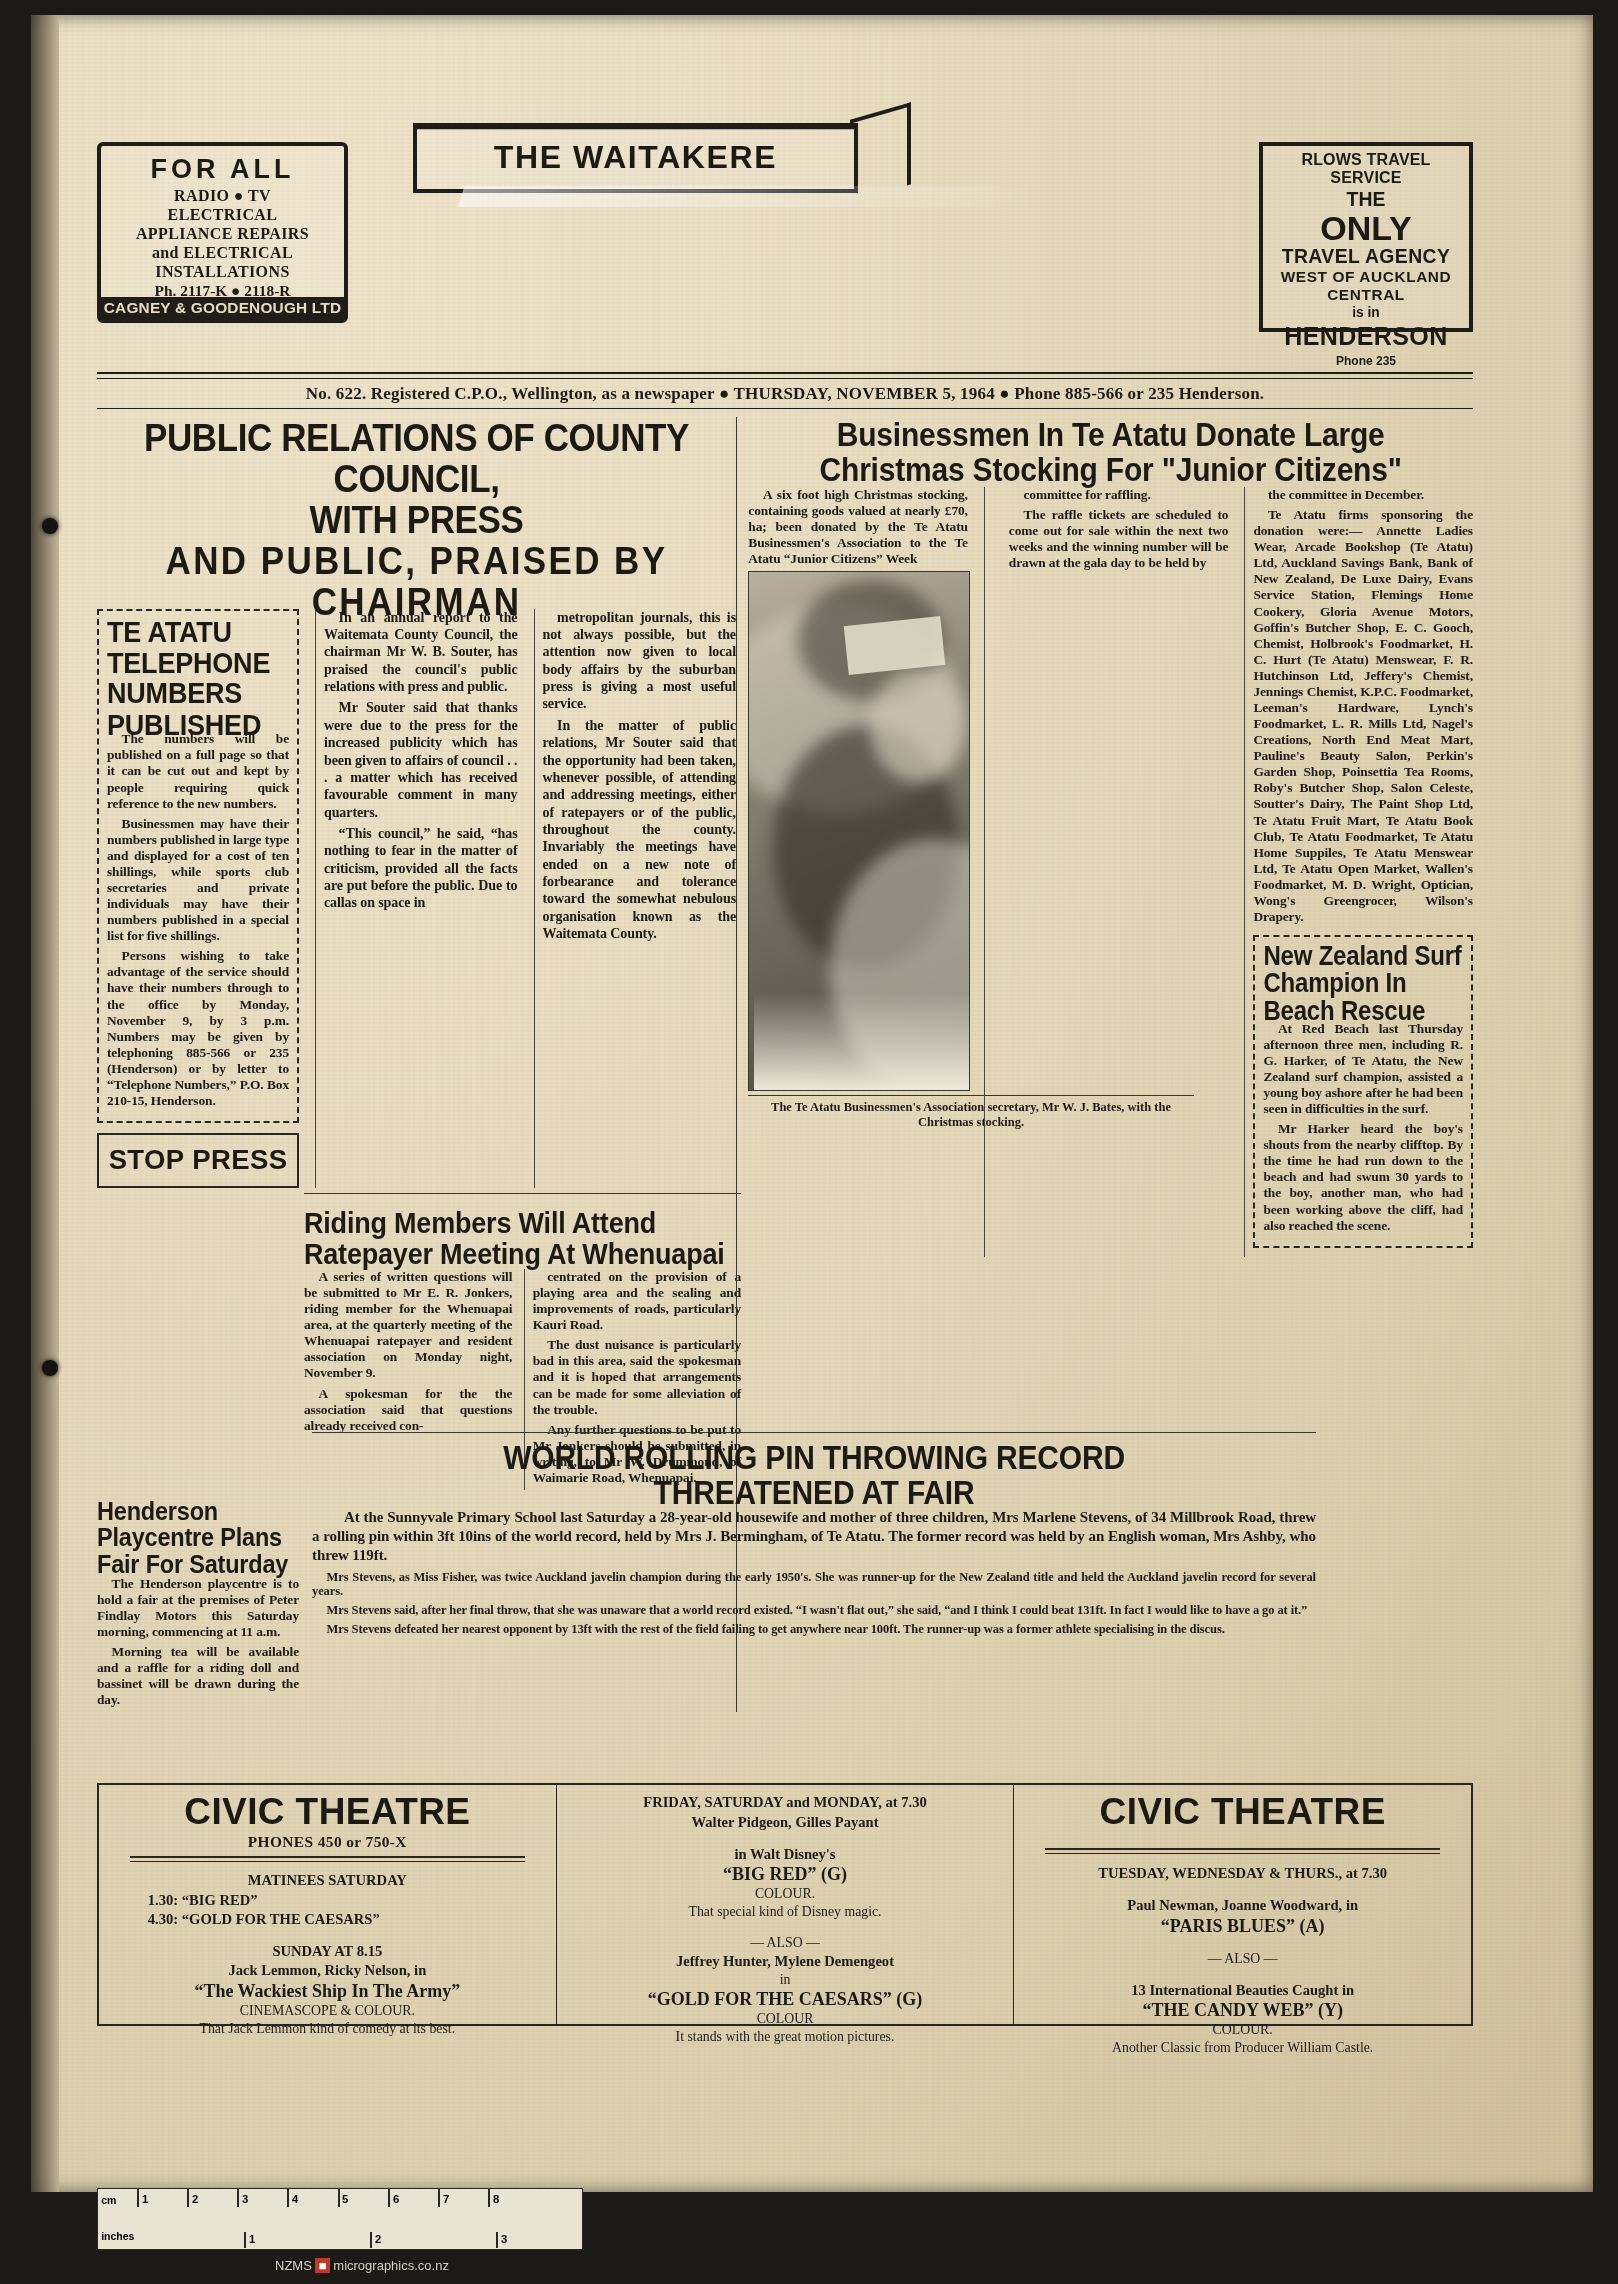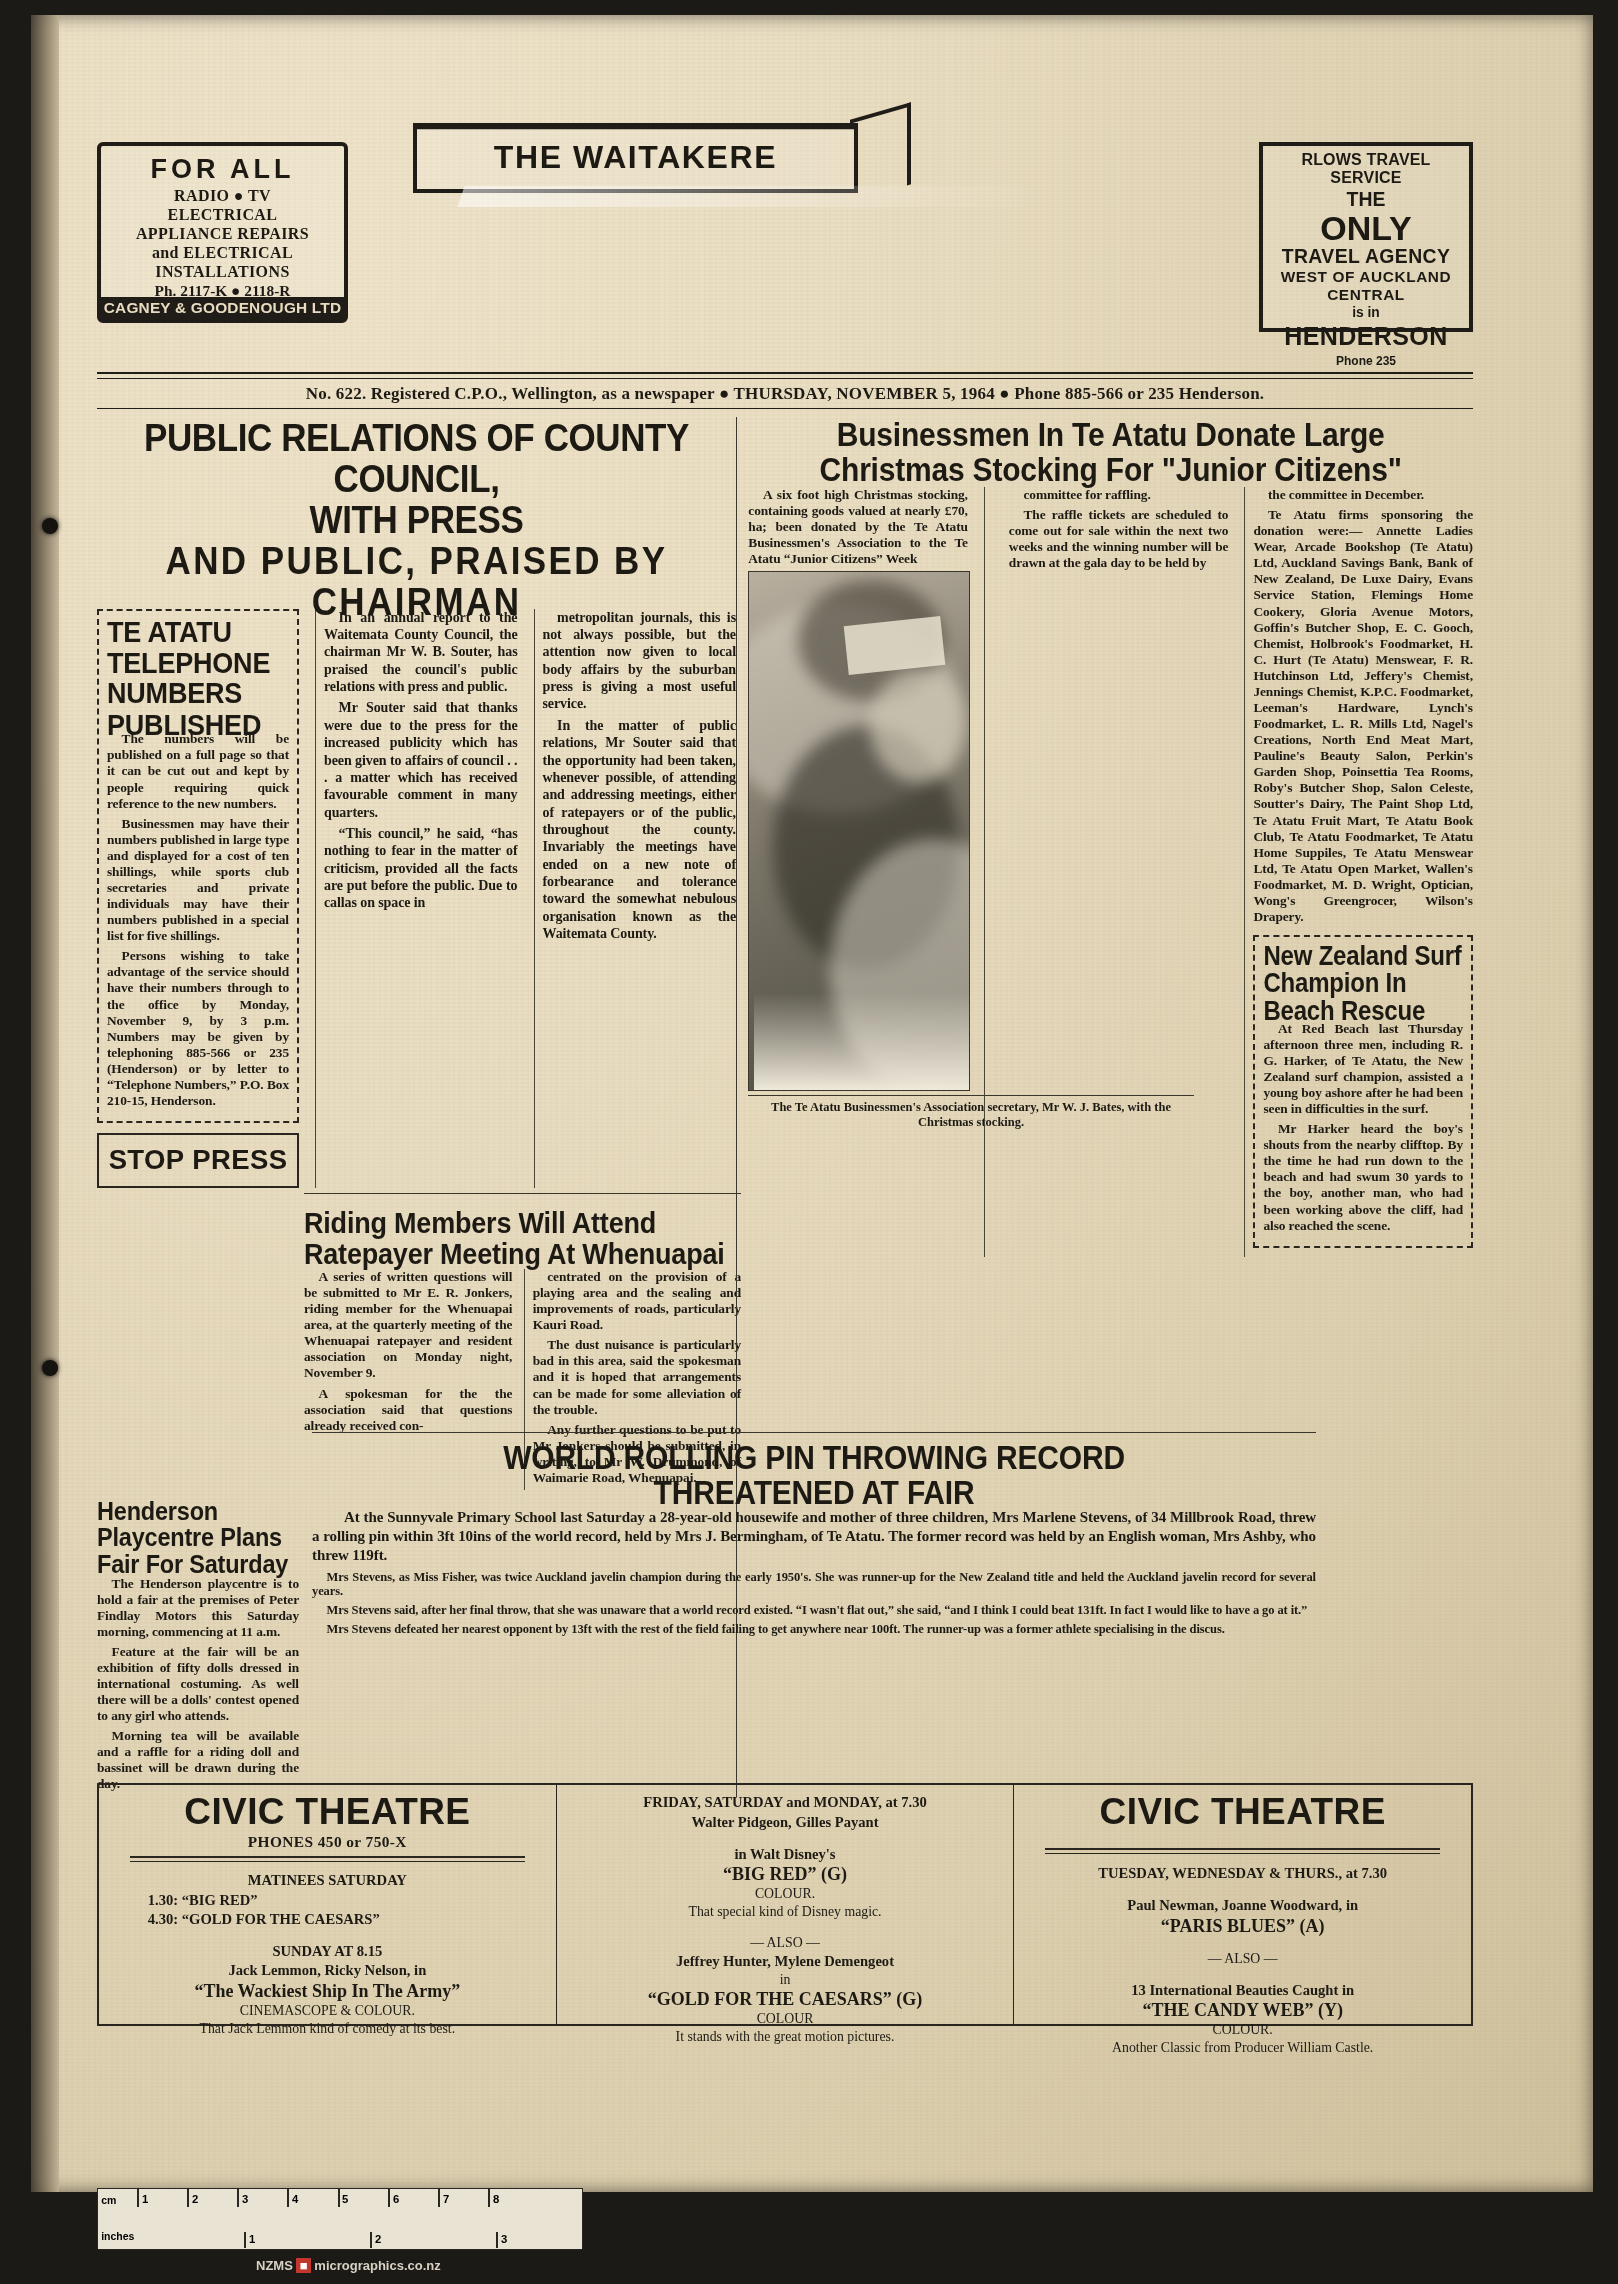--- a/index.html
+++ b/index.html
@@ -294,7 +294,6 @@
         <div style="width:202px;margin-top:8px;">
           <div class="sub-head" style="font-size:23.5px">Henderson Playcentre Plans Fair For Saturday</div>
           <p class="body sm">The Henderson playcentre is to hold a fair at the premises of Peter Findlay Motors this Saturday morning, commencing at 11 a.m.</p>
-          <p class="body sm">Feature at the fair will be an exhibition of fifty dolls dressed in international costuming. As well there will be a dolls' contest opened to any girl who attends.</p>
           <p class="body sm">Morning tea will be available and a raffle for a riding doll and bassinet will be drawn during the day.</p>
         </div>
 

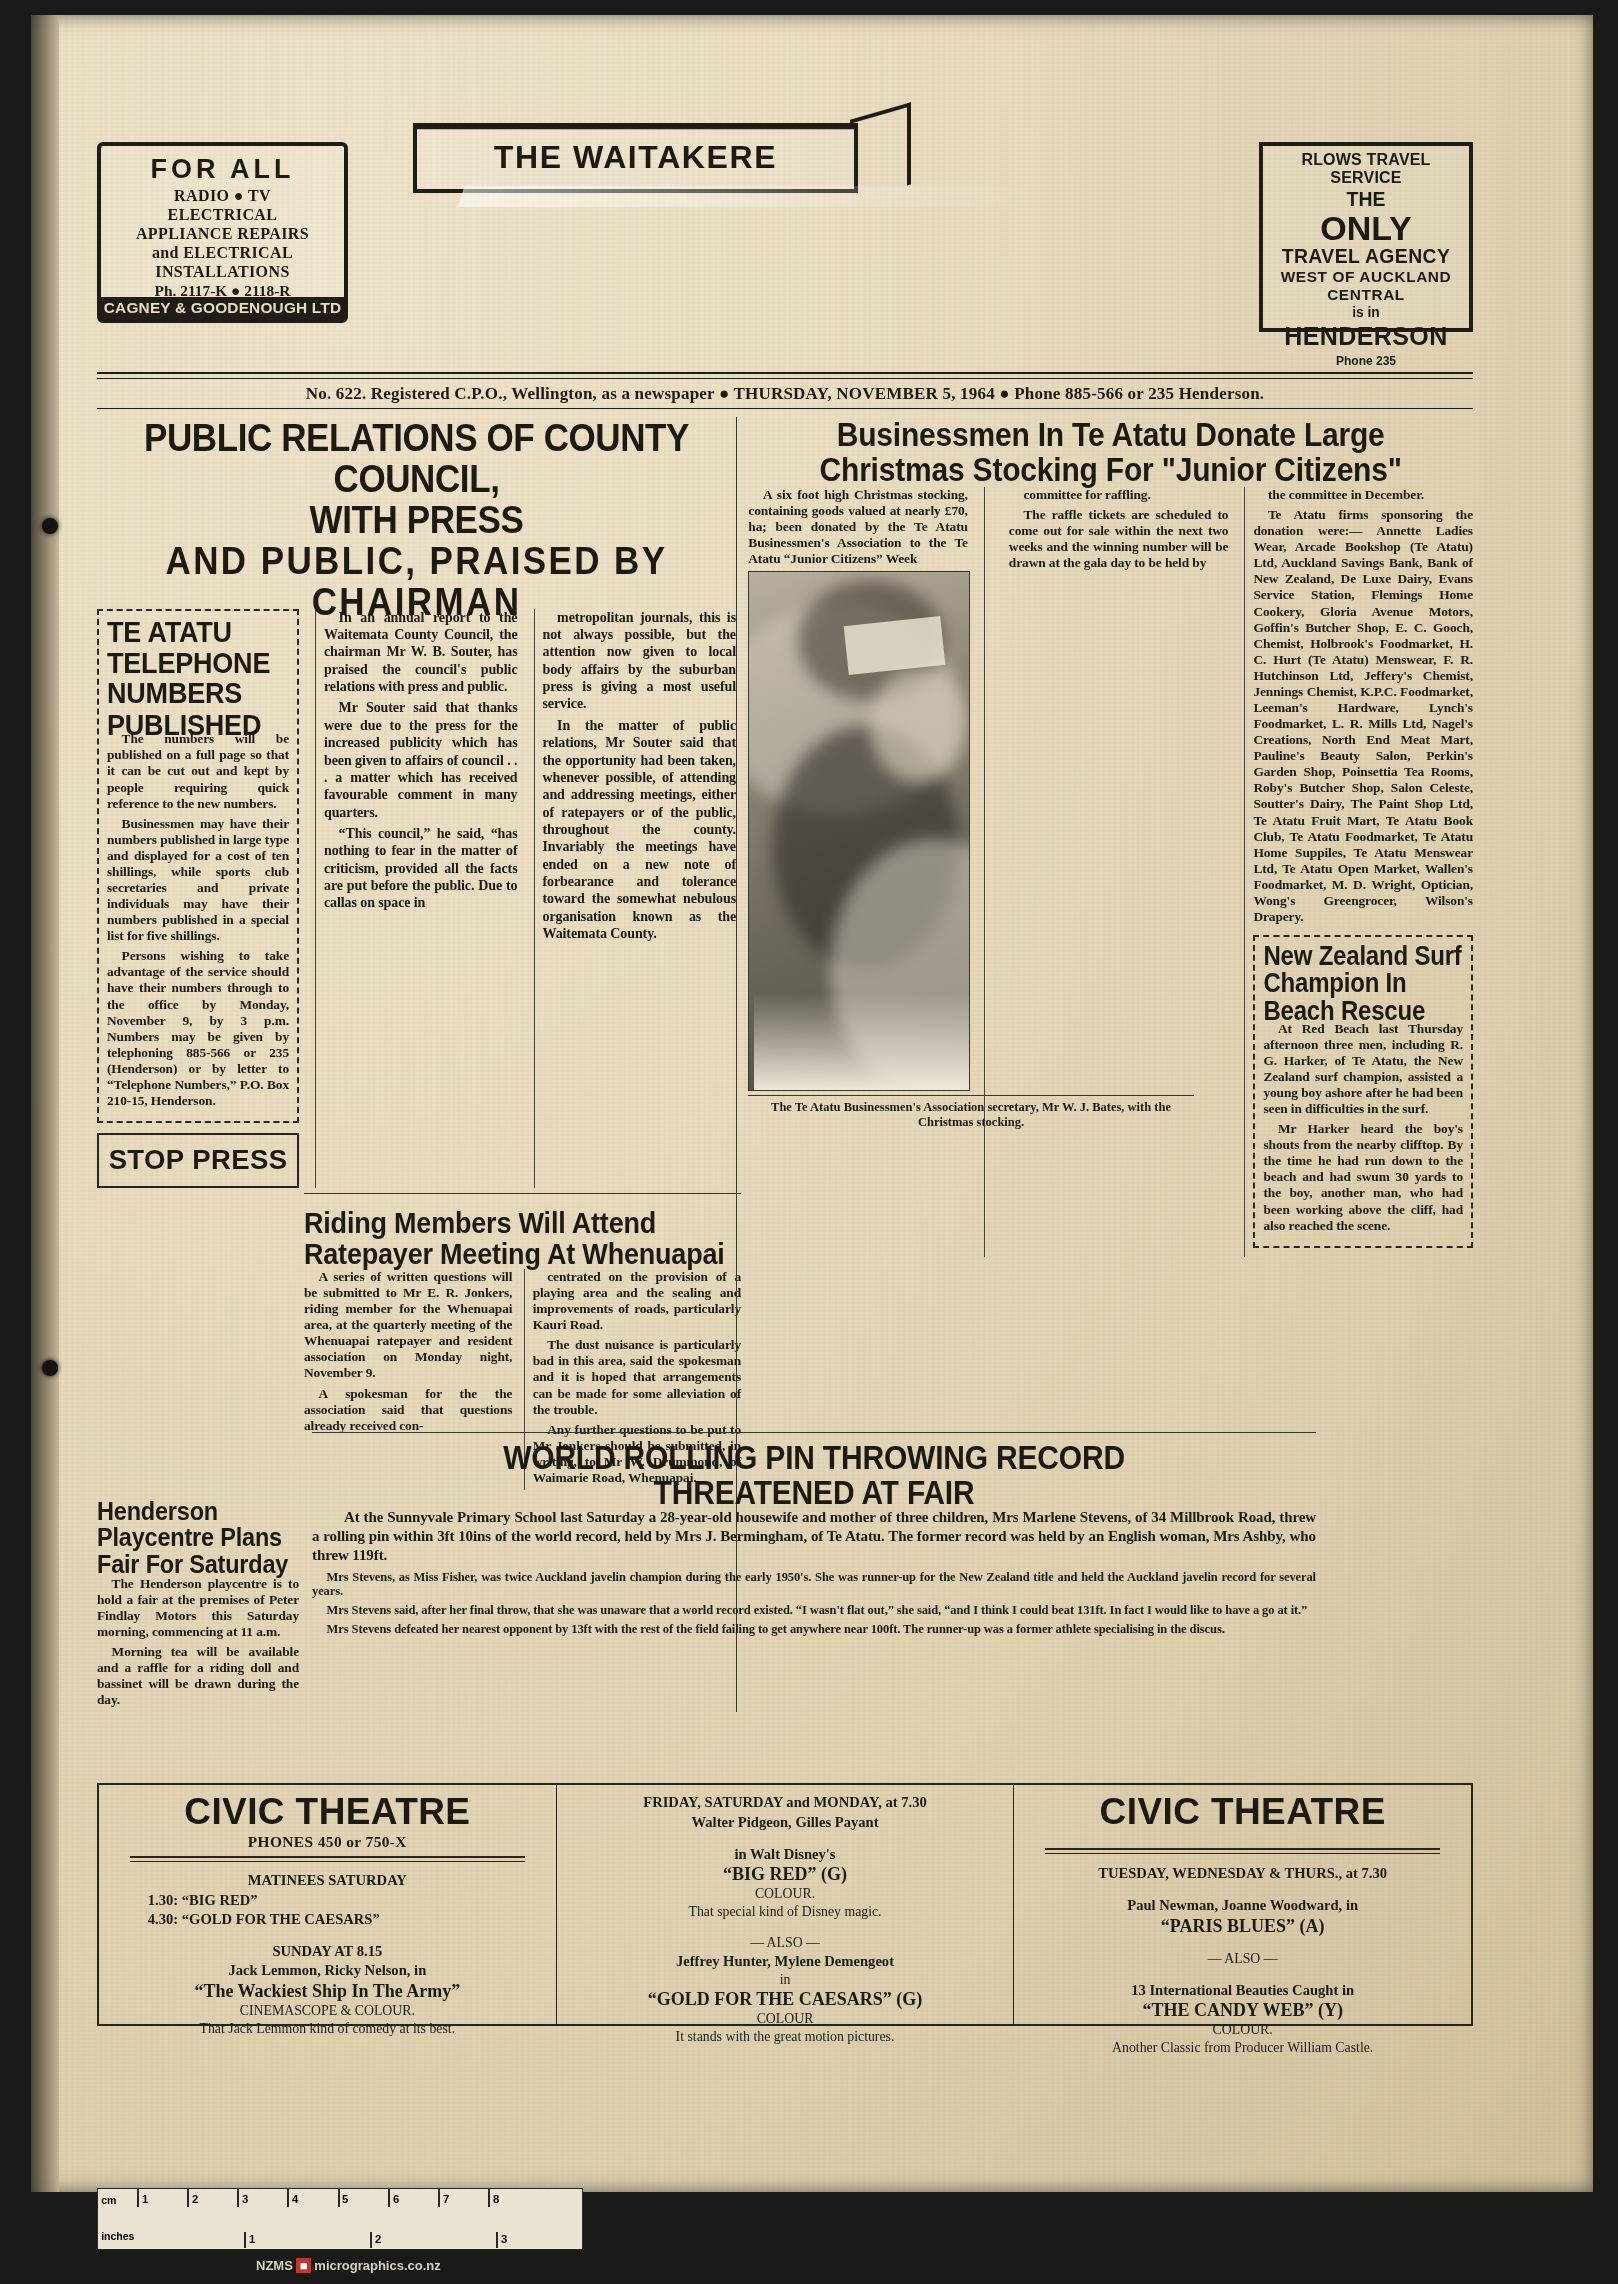--- a/index.html
+++ b/index.html
@@ -191,7 +191,7 @@
   .tick{position:absolute;top:0;width:1.6px;background:#2a2621;}
   .tnum{position:absolute;top:4px;font-size:11.3px;font-weight:bold;}
   .nzms{
-     position:absolute;left:256px;bottom:11.3px;font-size:13px;font-weight:bold;
+     position:absolute;left:275px;bottom:11.3px;font-size:13px;font-weight:normal;
      font-family:"Liberation Sans",sans-serif;color:#d8d2c4;
   }
   .nzms b{background:#c2372b;color:#fff;padding:0 3.2px;}

